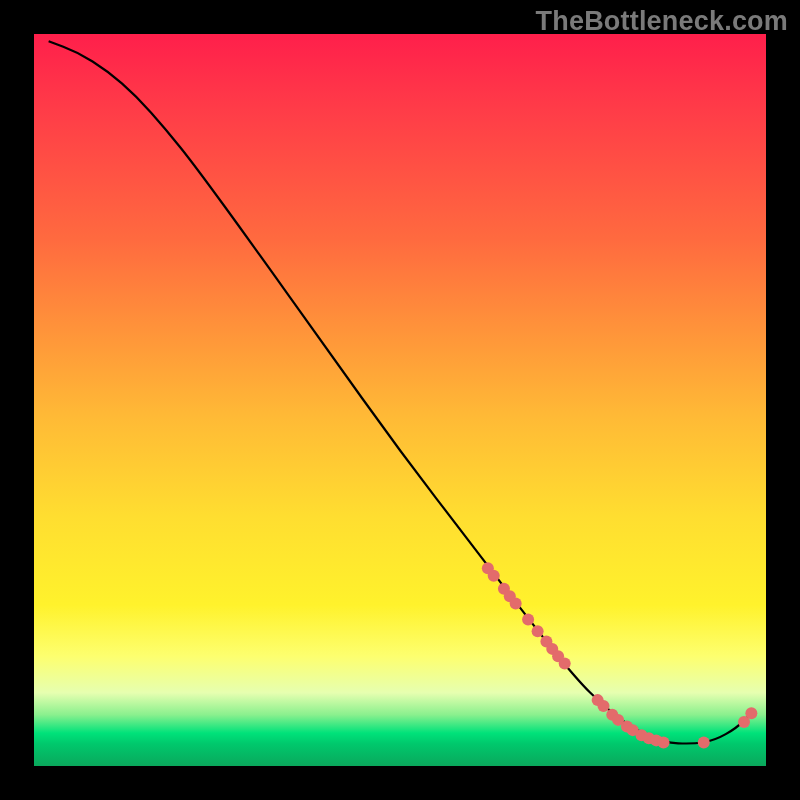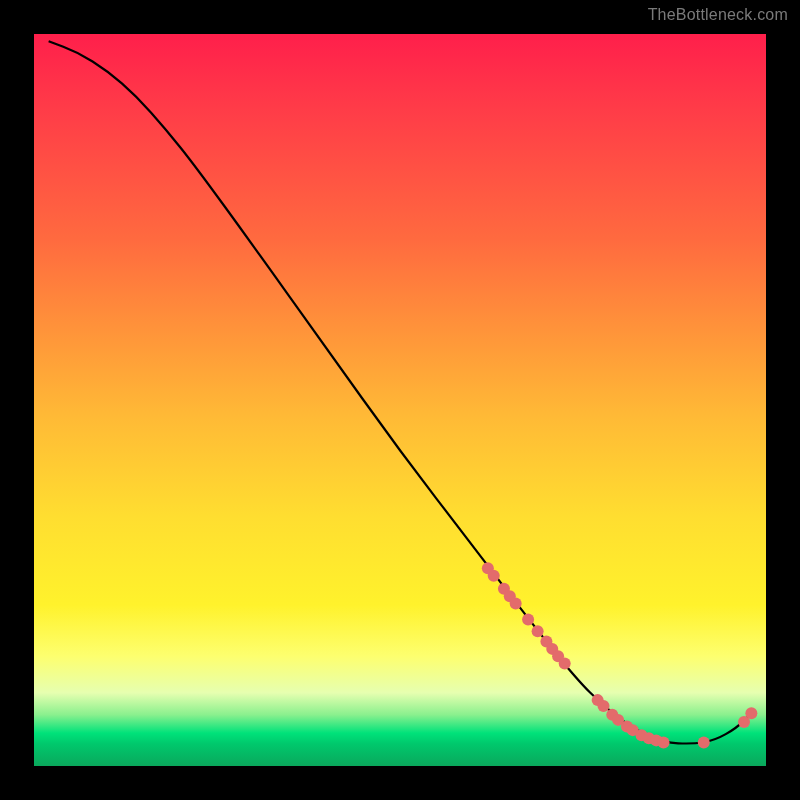--- a/index.html
+++ b/index.html
@@ -20,8 +20,8 @@
     position: absolute;
     top: 6px;
     right: 12px;
-    font-size: 16px;
-    font-weight: 400;
+    font-size: 27px;
+    font-weight: 700;
     color: #7a7a7a;
     letter-spacing: 0.2px;
   }

